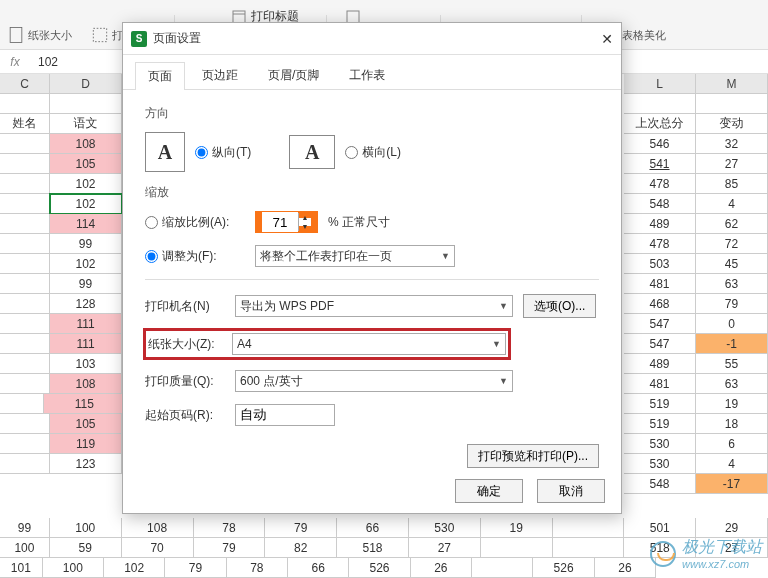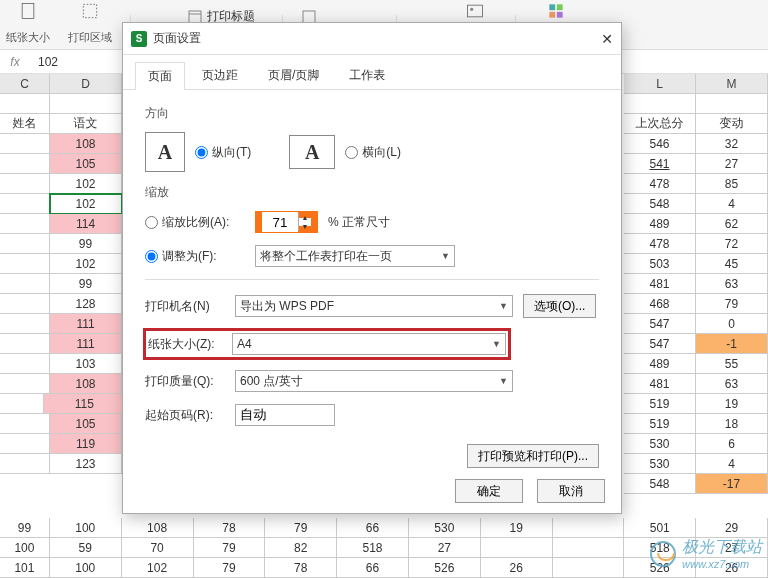--- a/index.html
+++ b/index.html
@@ -7,7 +7,7 @@
 
 
 .toolbar { height: 50px; background: #f5f5f5; border-bottom: 1px solid #ddd; display: flex; align-items: flex-end; padding: 4px 0; gap: 18px; }
-.tb-item { display: inline-flex; flex-direction: column; align-items: center; gap: 9px; font-size: 11px; color: #555; }
+.tb-item { display: inline-flex; flex-direction: row; align-items: center; gap: 2px; font-size: 11px; color: #555; }
 .tb-item svg { width: 20px; height: 20px; }
 .tb-inline { display: inline-flex; align-items: center; gap: 4px; }
 .tb-separator { width: 1px; background: #ddd; height: 30px; }

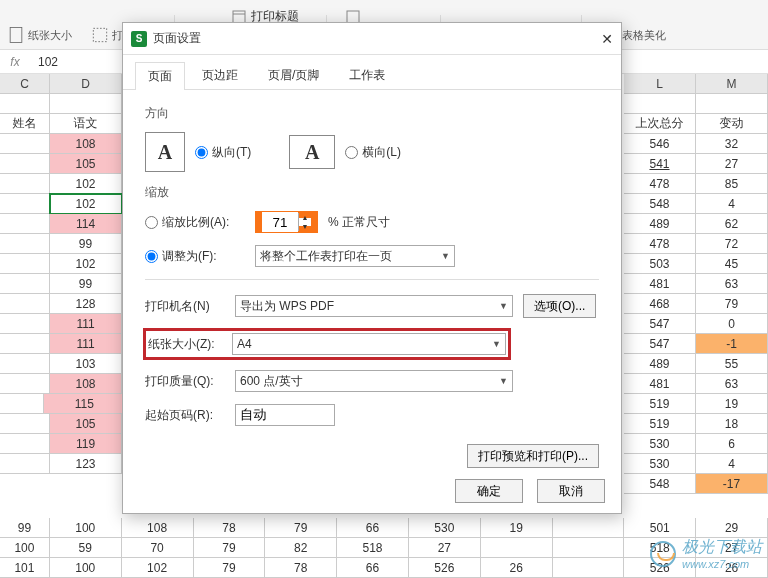--- a/index.html
+++ b/index.html
@@ -368,7 +368,7 @@
       <div class="cell" style="width: 72px;">518</div>
       <div class="cell" style="width: 72px;">27</div>
     </div>
-    <div class="row" style="width: 768px;">
+    <div class="row" style="width: 656px;">
       <div class="cell" style="width: 50px;">101</div>
       <div class="cell" style="width: 72px;">100</div>
       <div class="cell" style="width: 72px;">102</div>

